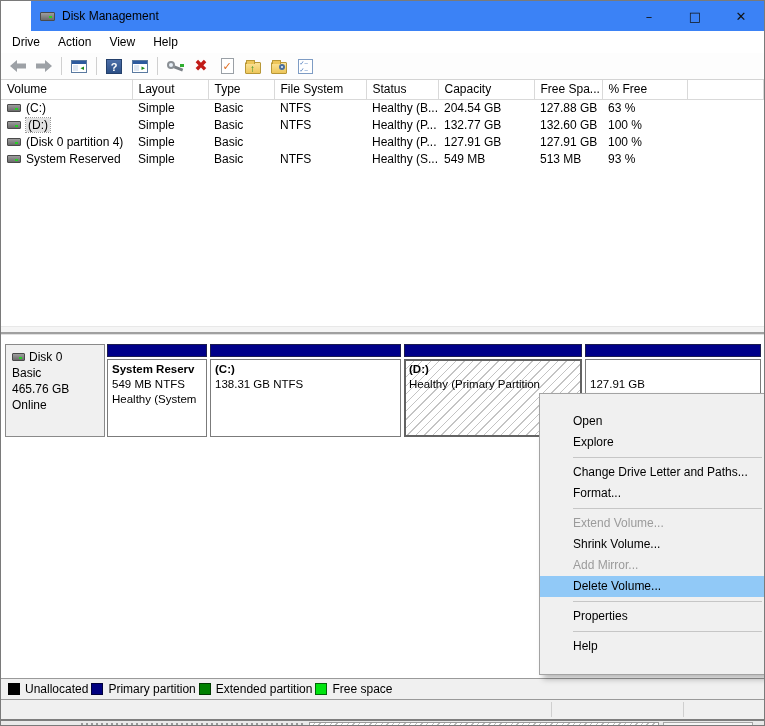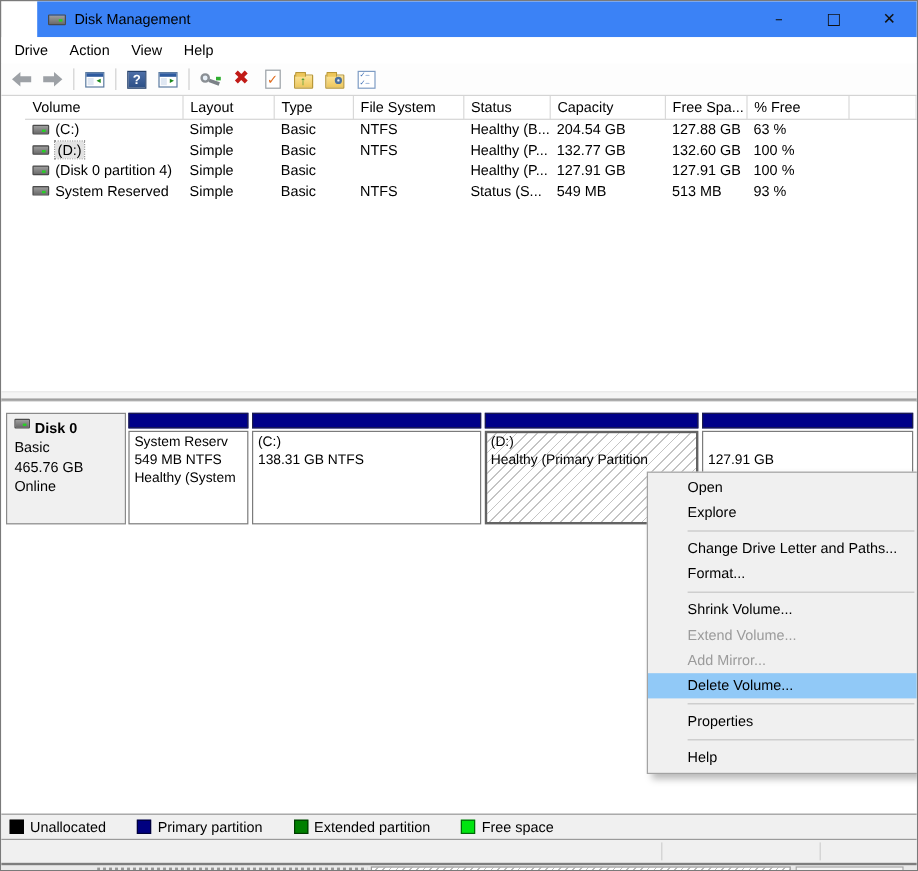--- a/index.html
+++ b/index.html
@@ -45,7 +45,7 @@
   .list-ico::before { content:"\2713 \2013\A\2713 \2013"; white-space:pre; position:absolute; left:1px; top:0px; font-size:6px; line-height:7px; color:#3b6db5; }
 
   
-  .top-pane { height:246px; background:#fff; overflow:hidden;padding-left:20px; }
+  .top-pane { height:246px; background:#fff; overflow:hidden; }
   .vtable { width:100%; border-collapse:collapse; table-layout:fixed; }
   .vtable th { font-weight:normal; text-align:left; height:19px; padding:0 0 0 6px; border-right:1px solid #d9d9d9; border-bottom:1px solid #d9d9d9; background:#fff; font-size:12px; }
   .vtable td { height:17px; padding:0 0 0 6px; font-size:12px; white-space:nowrap; overflow:hidden; }

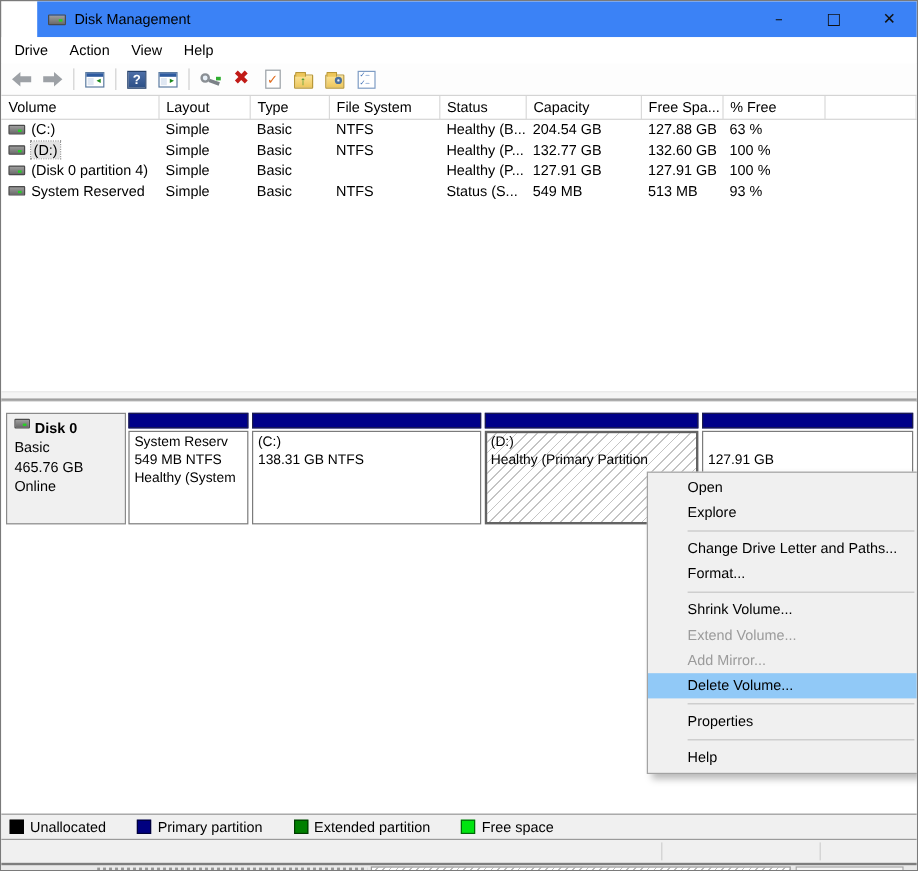--- a/index.html
+++ b/index.html
@@ -259,7 +259,7 @@
           <td>Simple</td>
           <td>Basic</td>
           <td>NTFS</td>
-          <td>Status (S...</td>
+          <td>Healthy (S...</td>
           <td>549 MB</td>
           <td>513 MB</td>
           <td>93 %</td>

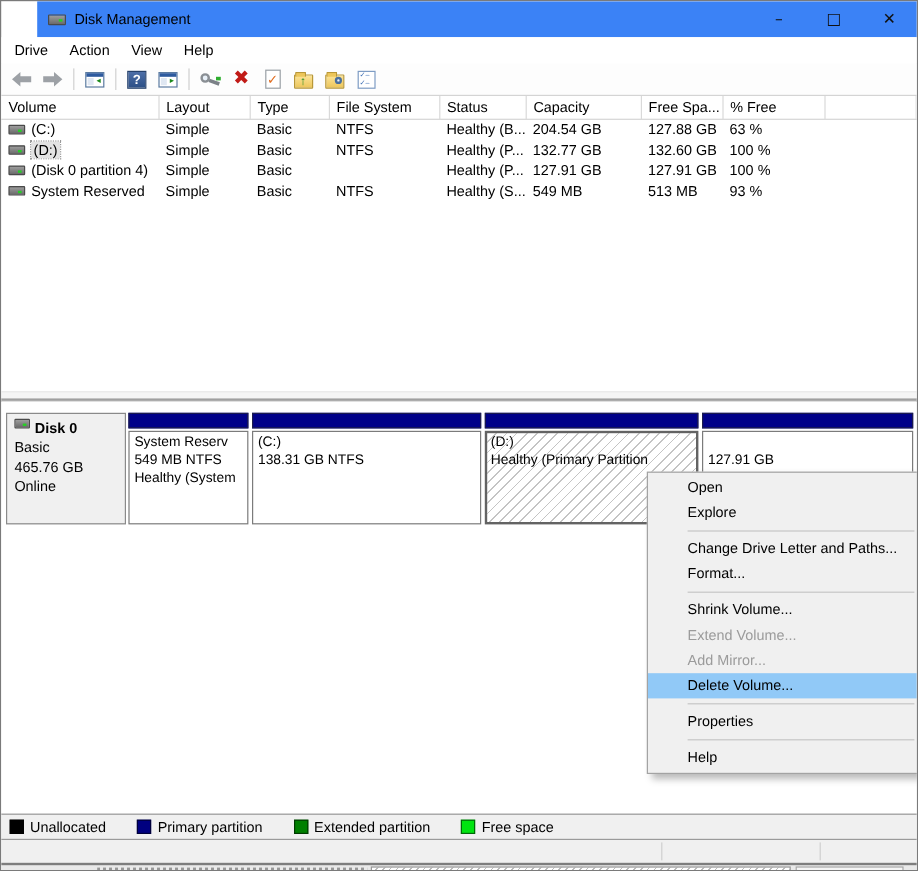--- a/index.html
+++ b/index.html
@@ -61,7 +61,7 @@
   .bottom-pane { position:relative; height:343px; background:#fff; }
   .disk-strip { position:absolute; left:4px; top:9px; right:3px; height:93px; display:flex; }
   .disk-info { width:100px; flex:none; background:#f0f0f0; border:1px solid #8a8a8a; padding:4px 6px; line-height:16px; }
-  .disk-info .disk-name { font-weight:bold; display:flex; gap:4px; }
+  .disk-info .disk-name { font-weight:normal; display:flex; align-items:center; gap:4px; }
   .disk-info .drive-ico { width:13px; height:8px; }
   .partitions { flex:1; display:flex; gap:3px; margin-left:2px; }
   .partition { display:flex; flex-direction:column; }

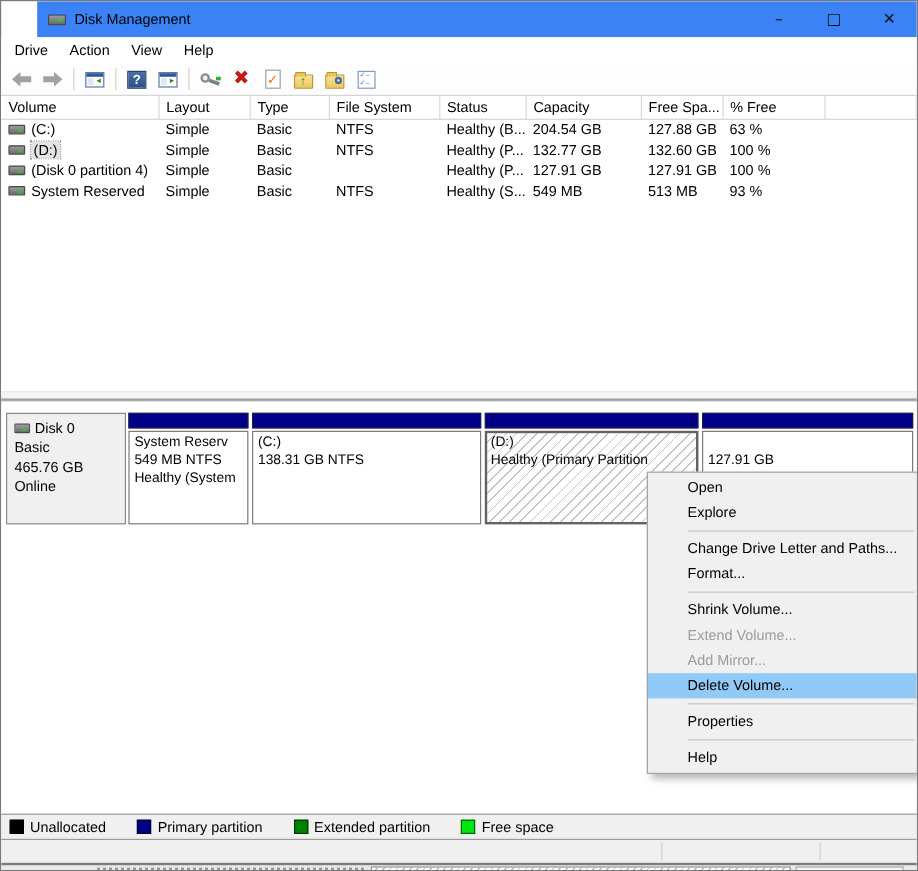--- a/index.html
+++ b/index.html
@@ -71,7 +71,7 @@
   .part-4  { flex:1; }
   .pbar { height:13px; border:1px solid #1c1c4e; margin-bottom:2px; }
   .pbox { flex:1; background:#fff; border:1px solid #7b7b7b; padding:2px 4px; overflow:hidden; line-height:15px; font-size:11.5px; white-space:nowrap; }
-  .pbox .pname { font-weight:normal; min-height:15px; }
+  .pbox .pname { font-weight:bold; min-height:15px; }
   .pbox.selected { border:2px solid #636363; padding:1px 3px;
     background:repeating-linear-gradient(135deg, rgba(255,255,255,0) 0 5px, #c4c4c4 5px 6px), #fff; }
 

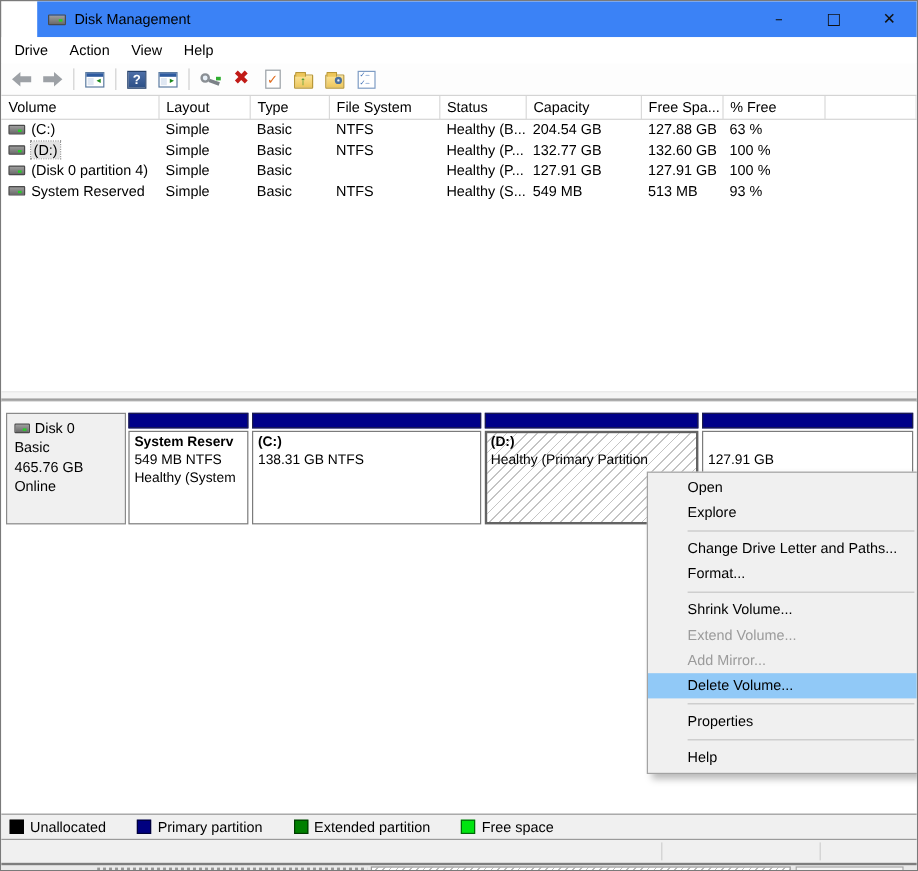--- a/index.html
+++ b/index.html
@@ -89,7 +89,7 @@
   .ea-mark { position:absolute; left:662px; top:1px; width:90px; height:5px; border:1px solid #a5a5a5; background:#f5f5f5; }
 
   
-  .context-menu { position:absolute; left:538px; top:392px; width:226px; background:#f0f0f0; border:1px solid #a3a3a3; box-shadow:4px 4px 6px rgba(0,0,0,.28); padding:2px 0; z-index:10; }
+  .context-menu { position:absolute; left:538px; top:392px; width:226px; background:#f0f0f0; border:1px solid #a3a3a3; box-shadow:4px 4px 6px rgba(0,0,0,.28); padding:17px 0; z-index:10; }
   .cm-item { height:21px; line-height:21px; padding-left:33px; font-size:12px; white-space:nowrap; }
   .cm-item.disabled { color:#9b9b9b; }
   .cm-item.highlighted { background:#91c9f7; }

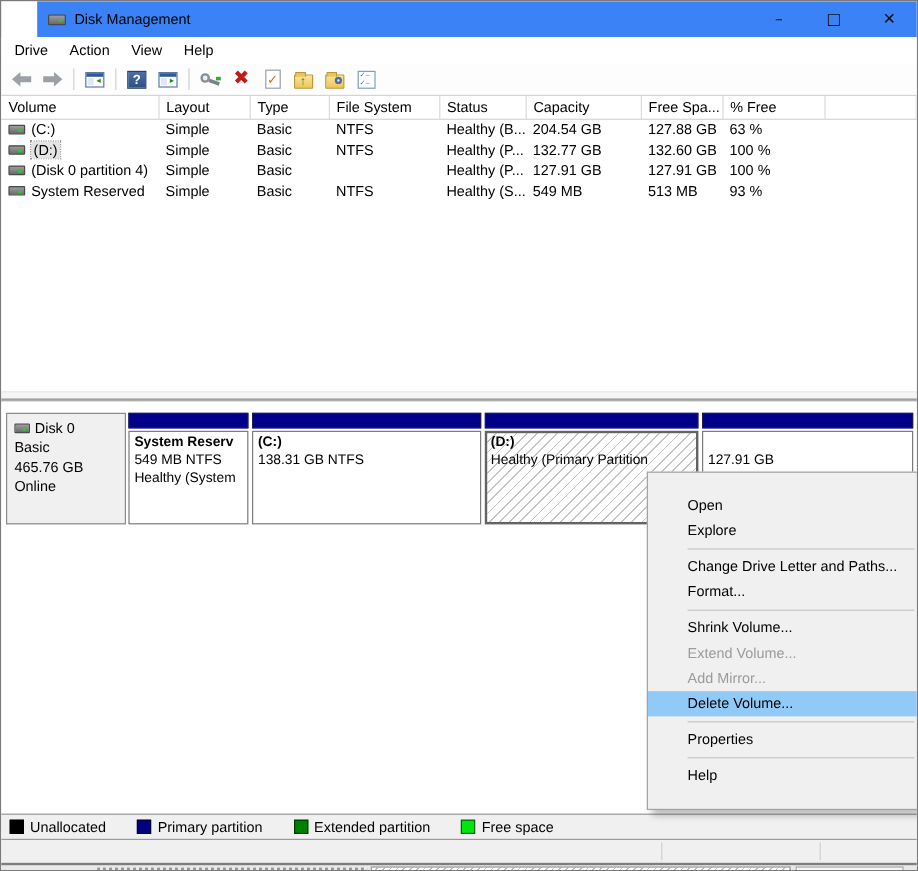--- a/index.html
+++ b/index.html
@@ -355,8 +355,8 @@
     <div class="cm-item">Change Drive Letter and Paths...</div>
     <div class="cm-item">Format...</div>
     <div class="cm-sep"></div>
+    <div class="cm-item disabled">Extend Volume...</div>
     <div class="cm-item">Shrink Volume...</div>
-    <div class="cm-item disabled">Extend Volume...</div>
     <div class="cm-item disabled">Add Mirror...</div>
     <div class="cm-item highlighted">Delete Volume...</div>
     <div class="cm-sep"></div>

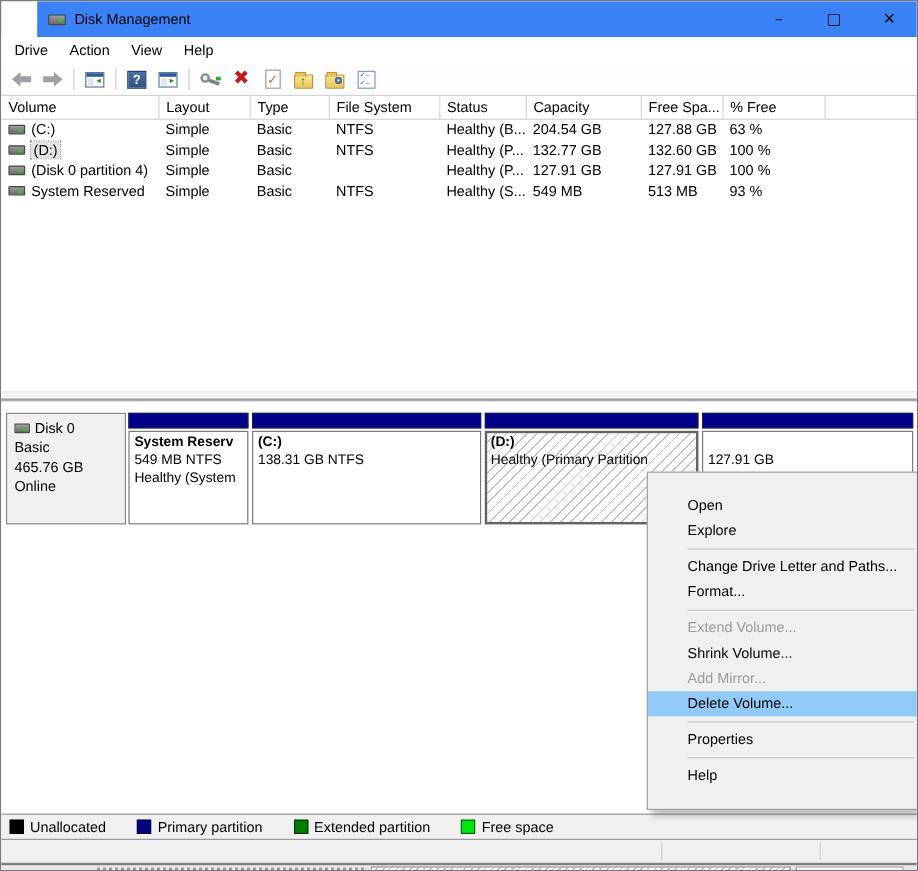--- a/index.html
+++ b/index.html
@@ -76,7 +76,7 @@
     background:repeating-linear-gradient(135deg, rgba(255,255,255,0) 0 5px, #c4c4c4 5px 6px), #fff; }
 
   
-  .legend { position:absolute; left:0; top:677px; width:100%; height:22px; background:#f0f0f0; border-top:1px solid #9a9a9a; border-bottom:1px solid #9a9a9a; display:flex; align-items:center; padding-left:7px; gap:26px; }
+  .legend { position:absolute; left:0; top:677px; width:100%; height:22px; background:#f0f0f0; border-top:1px solid #9a9a9a; border-bottom:1px solid #9a9a9a; display:flex; align-items:center; padding-left:7px; gap:3px; }
   .legend-item { display:flex; align-items:center; gap:5px; }
   .swatch { width:12px; height:12px; border:1px solid rgba(0,0,0,.55); }
   .statusbar { position:absolute; left:0; top:699px; width:100%; height:19px; background:#f0f0f0; }

